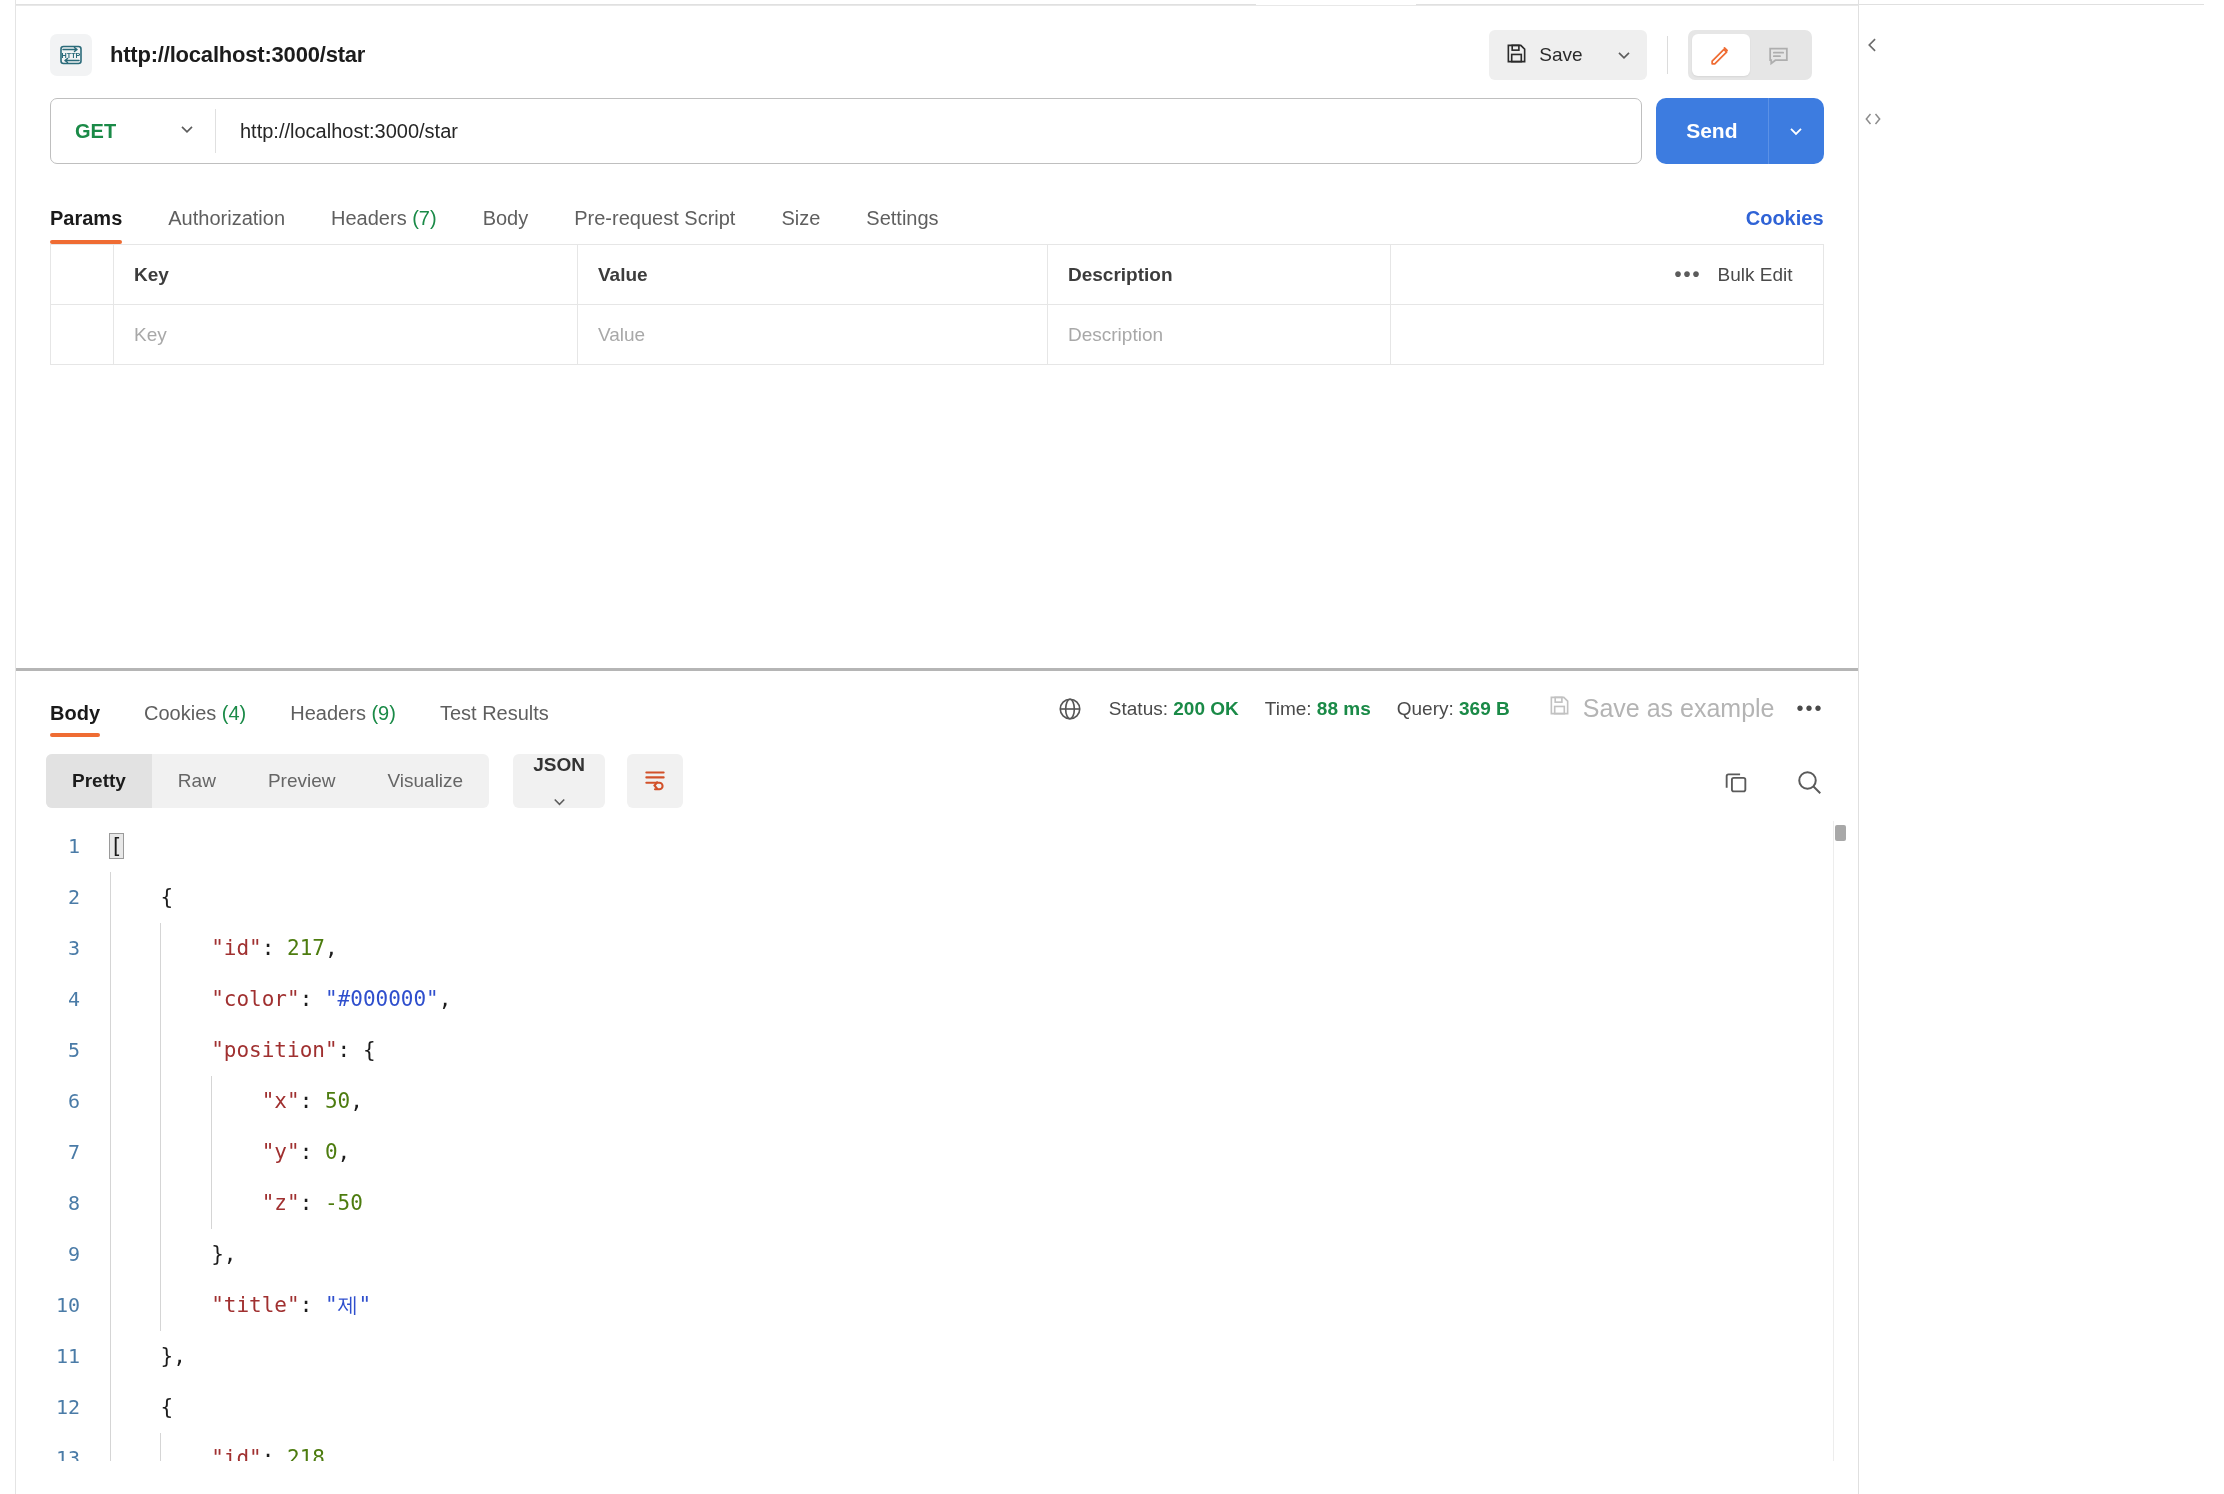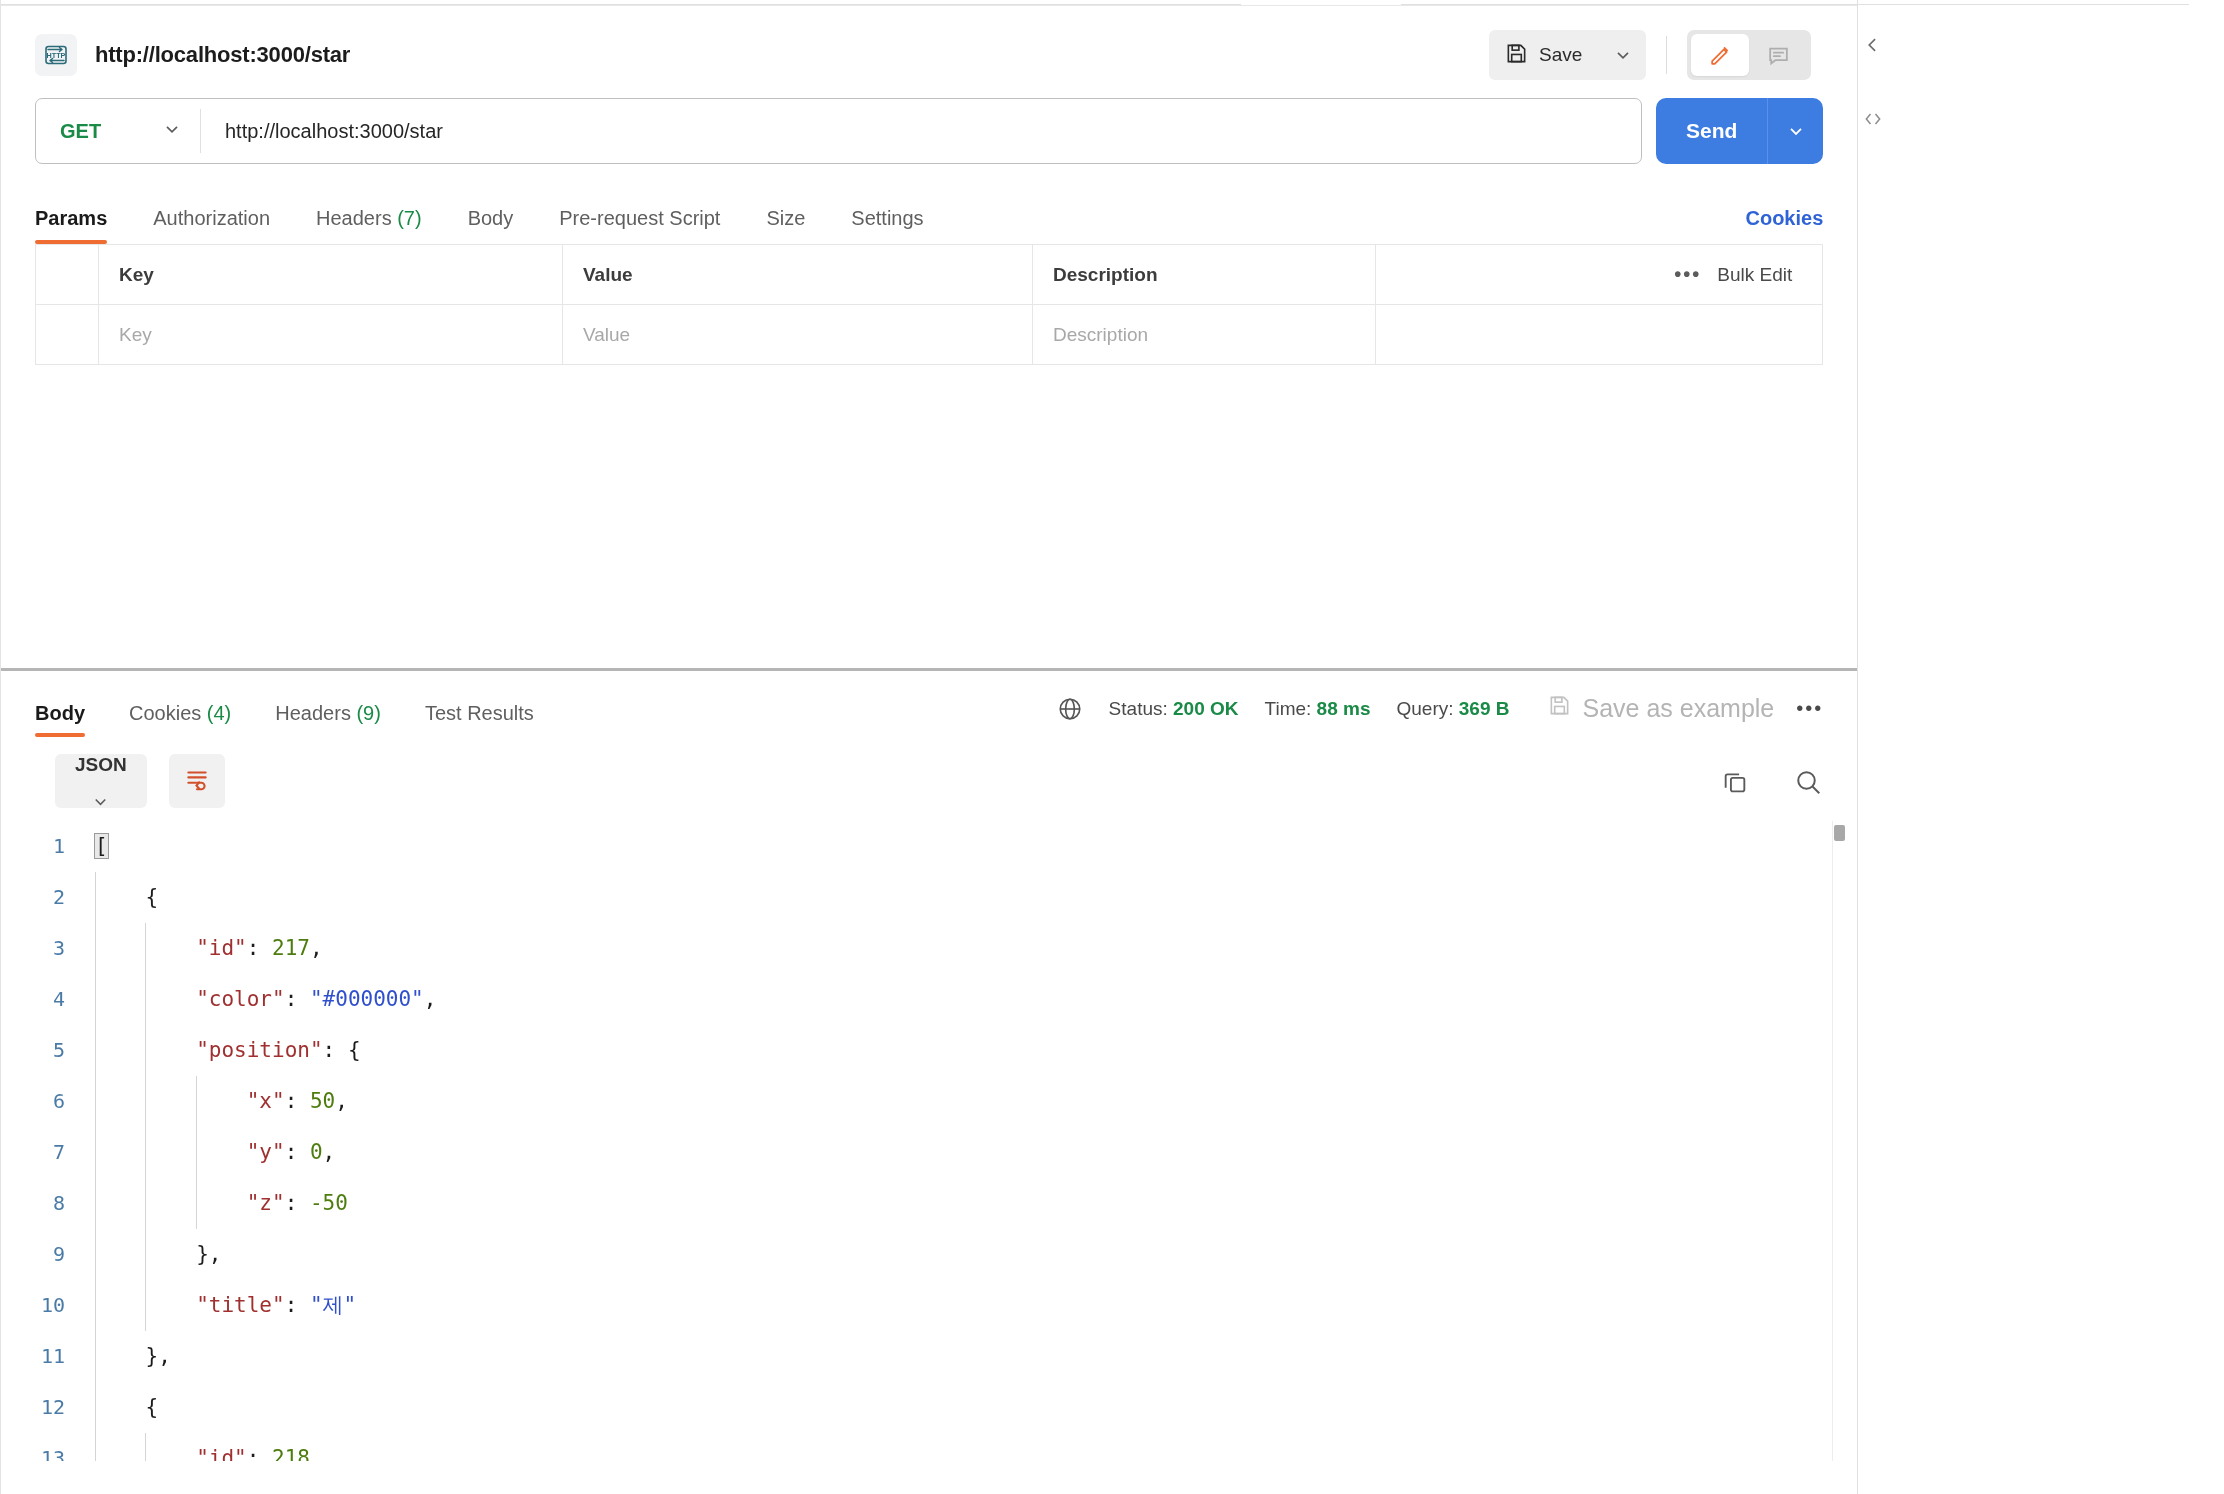--- a/index.html
+++ b/index.html
@@ -11,7 +11,7 @@
     color: #2b2b2b;
     overflow: hidden;
   }
-  .app { position: relative; width: 1888px; height: 1494px; display: flex; }
+  .app { position: relative; width: 1888px; height: 1494px; display: flex; padding-left: 15px; }
   .main-col { width: 2188px; height: 1494px; position: relative; border-left: 1px solid #e4e4e4; }
   .right-rail {
     width: 36px; height: 1494px; background: #fff;

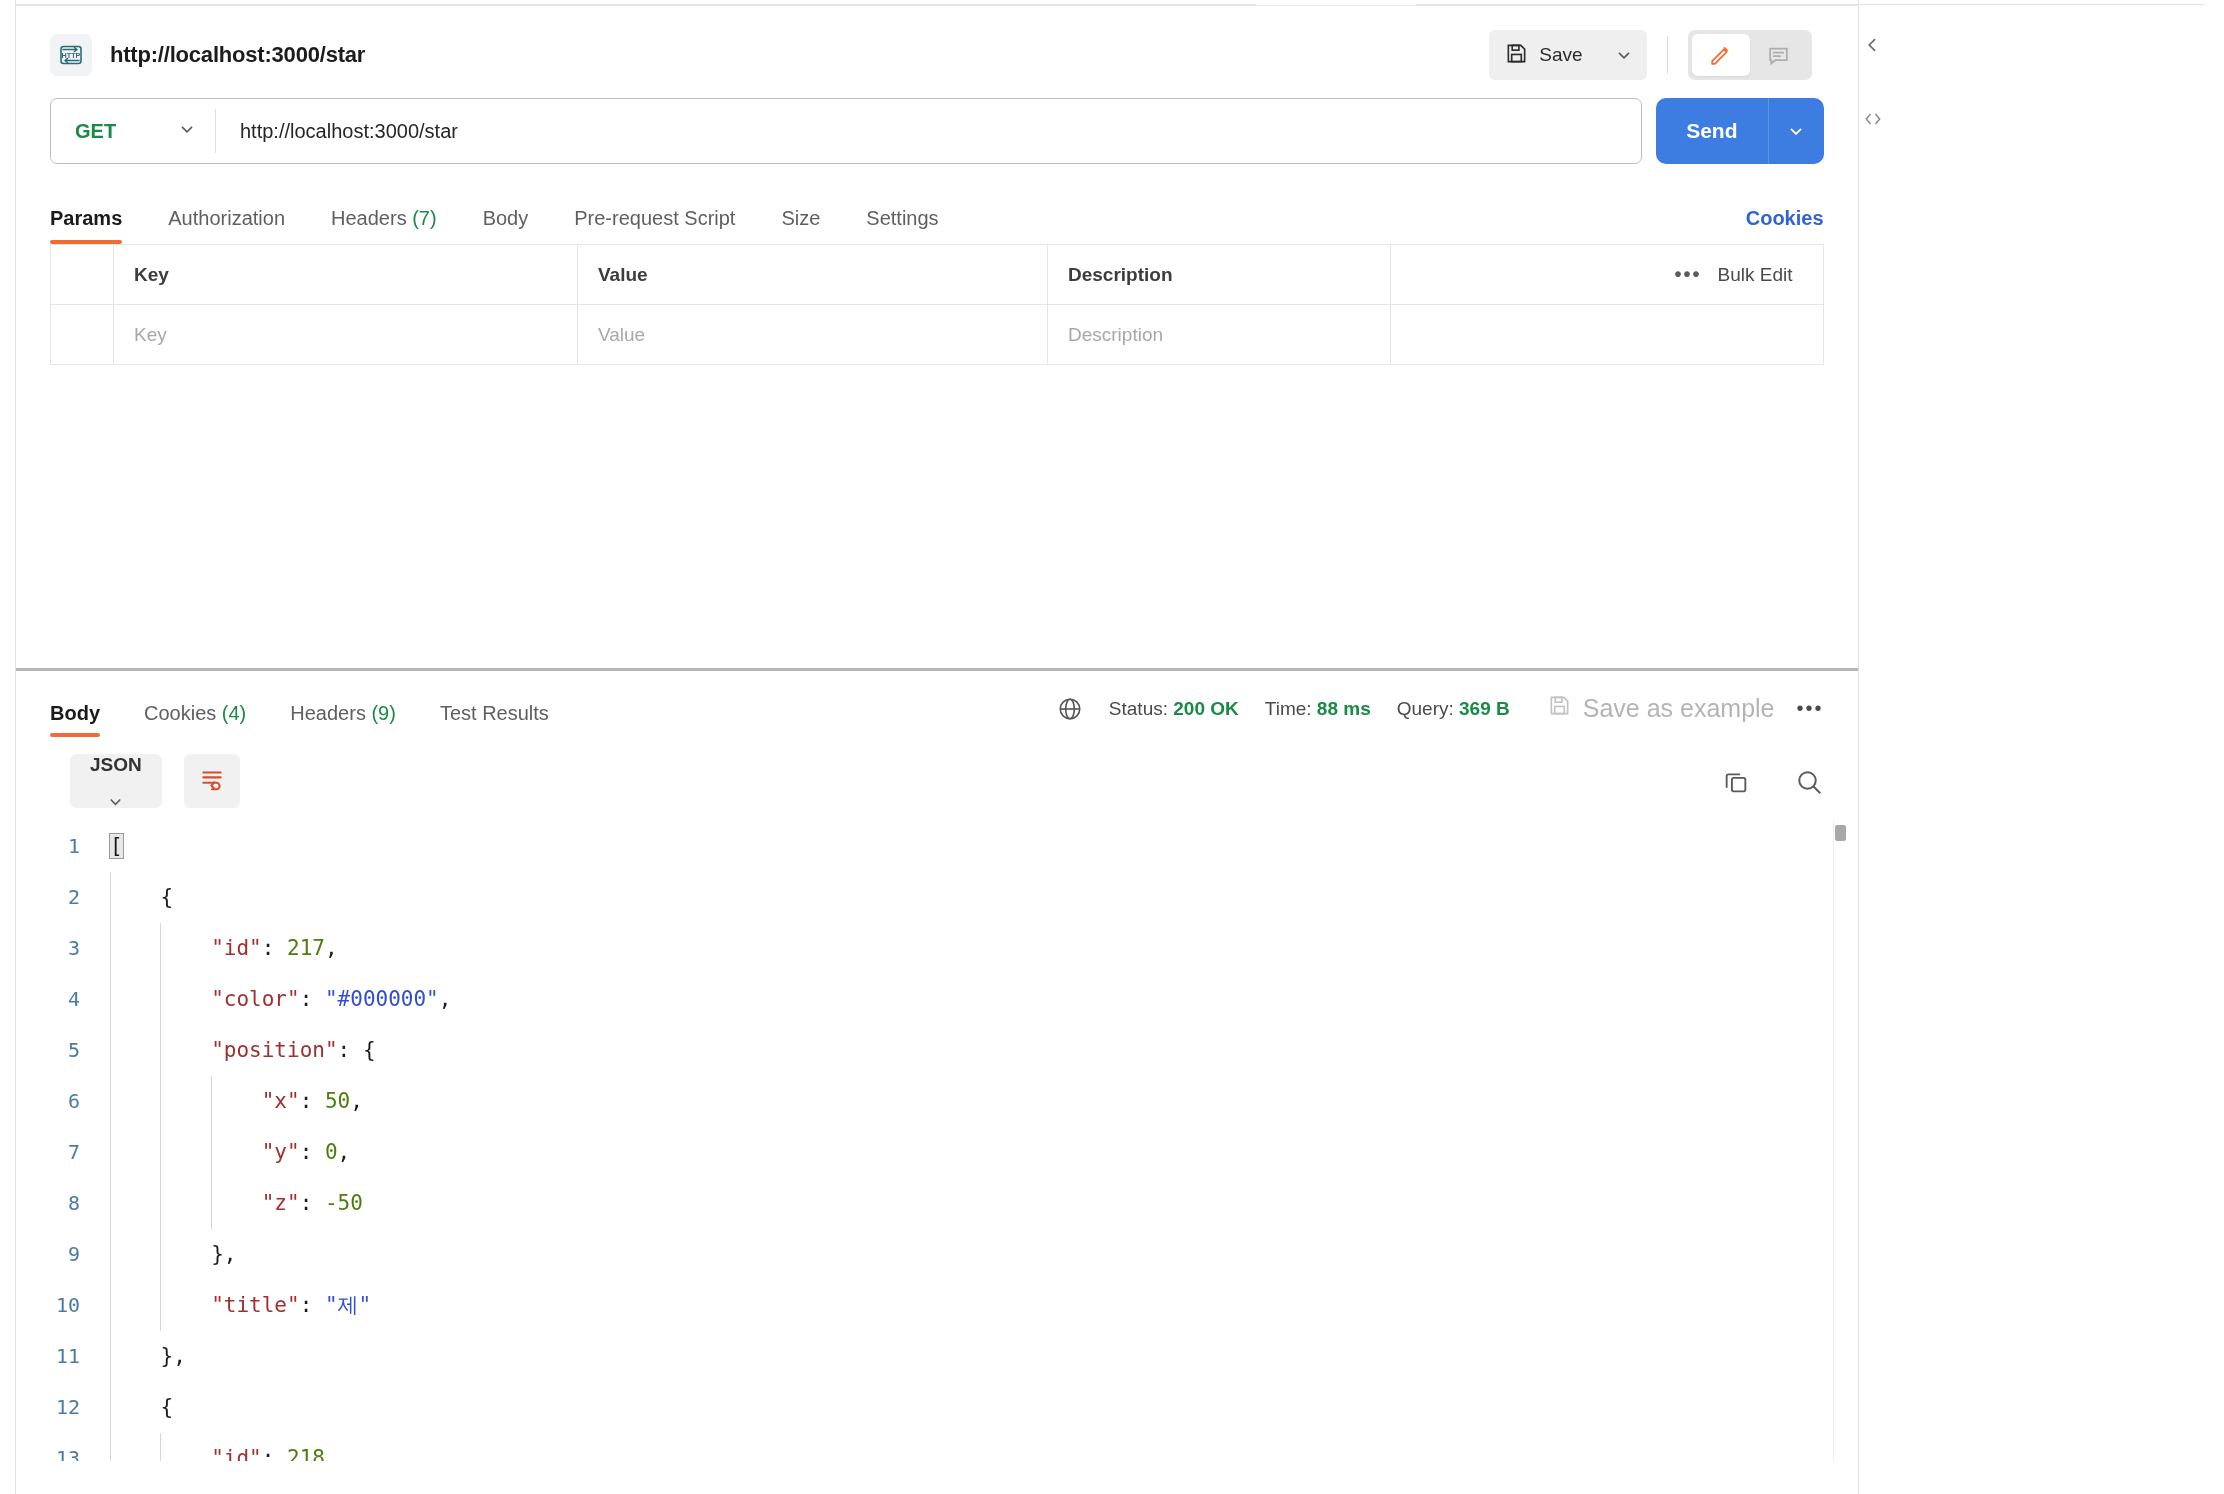--- a/index.html
+++ b/index.html
@@ -275,6 +275,12 @@
       </div>
 
       <div class="fmt-bar">
+        <div class="seg-group">
+          <div class="seg active">Pretty</div>
+          <div class="seg">Raw</div>
+          <div class="seg">Preview</div>
+          <div class="seg">Visualize</div>
+        </div>
         <div class="json-sel">
           <span>JSON</span>
           <span>

